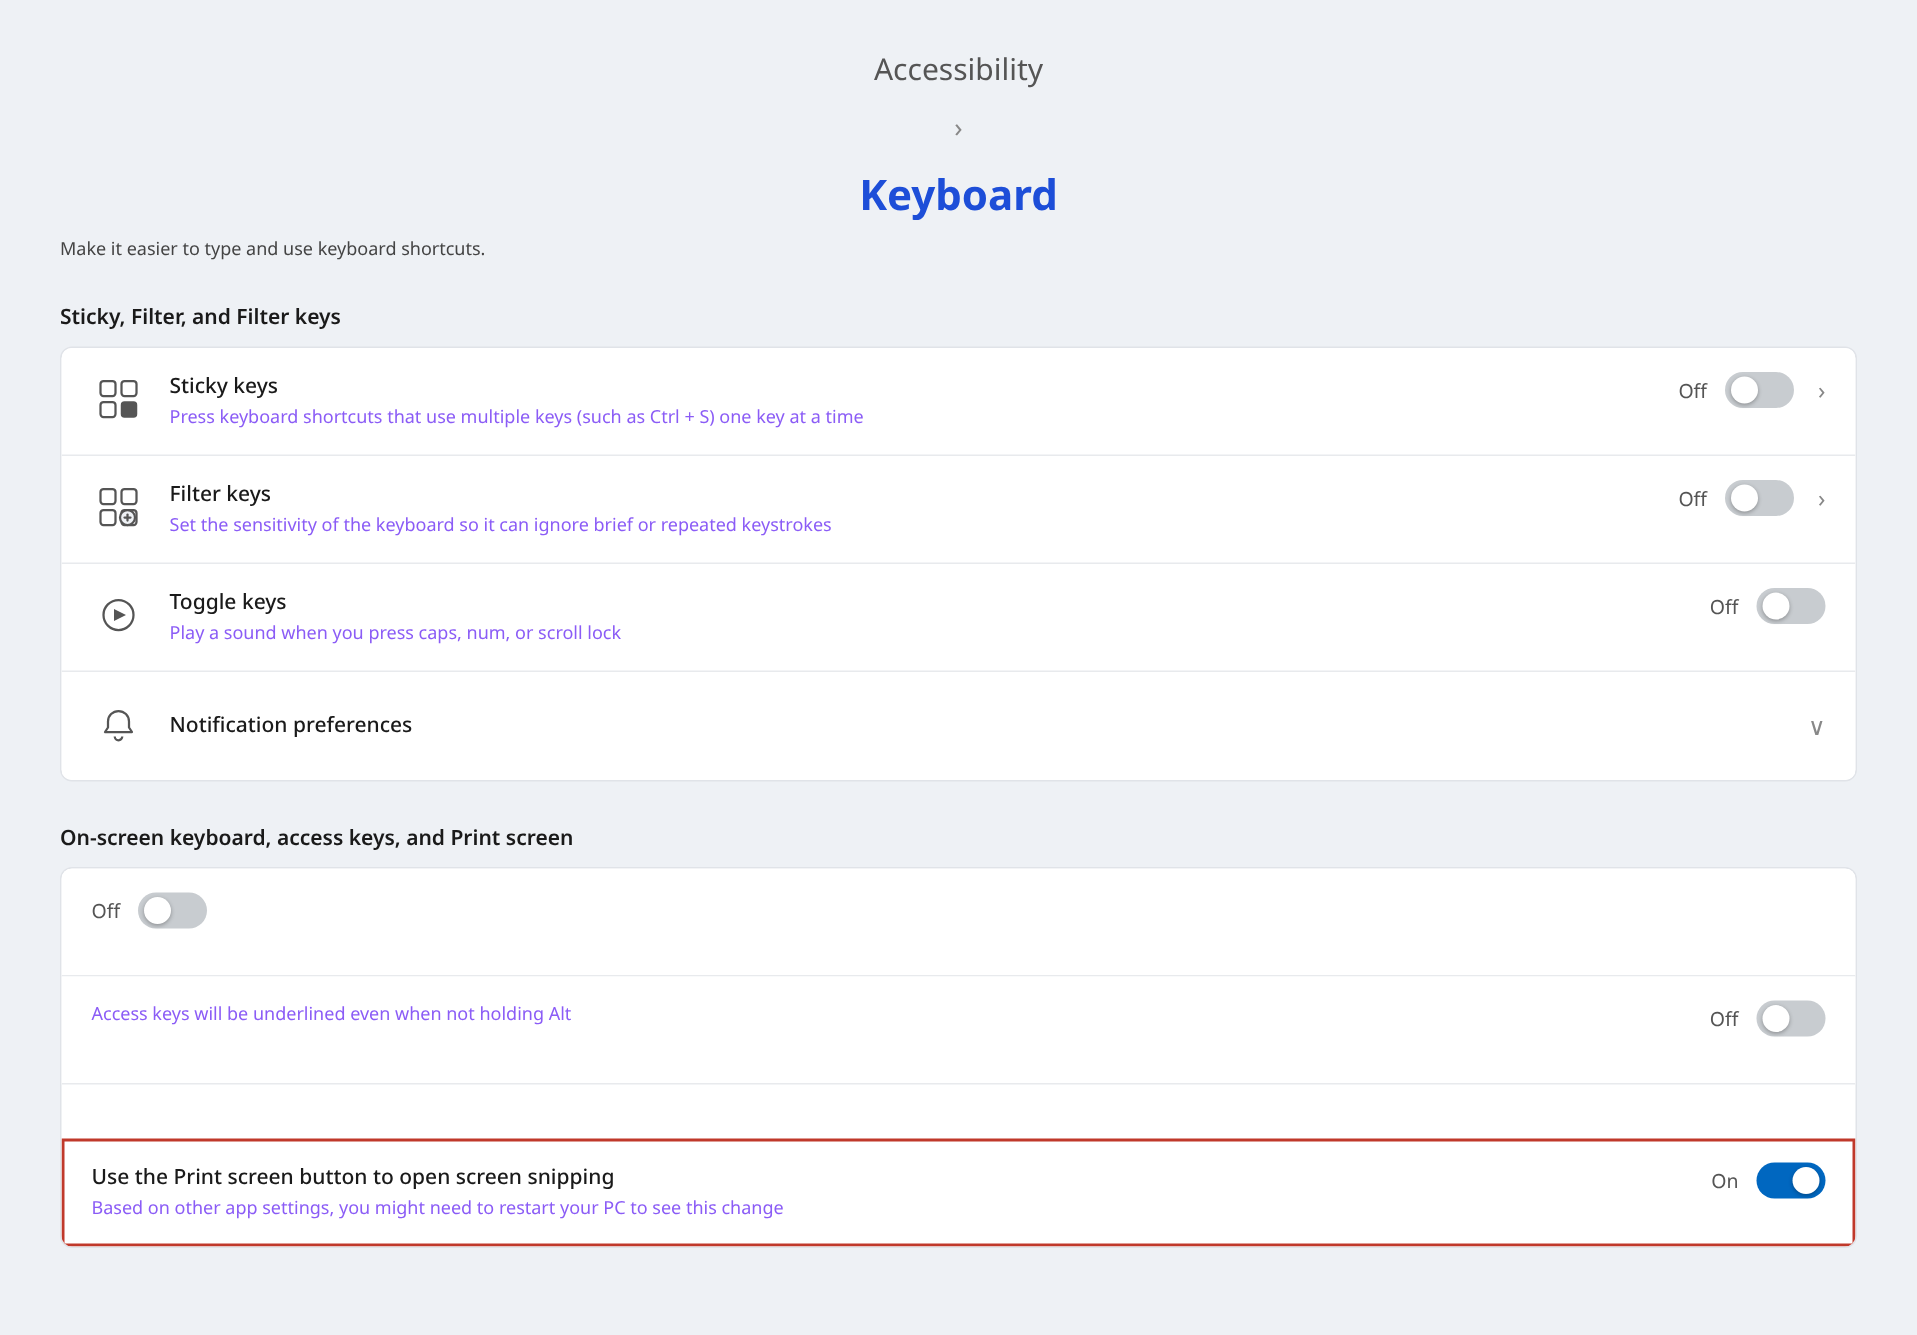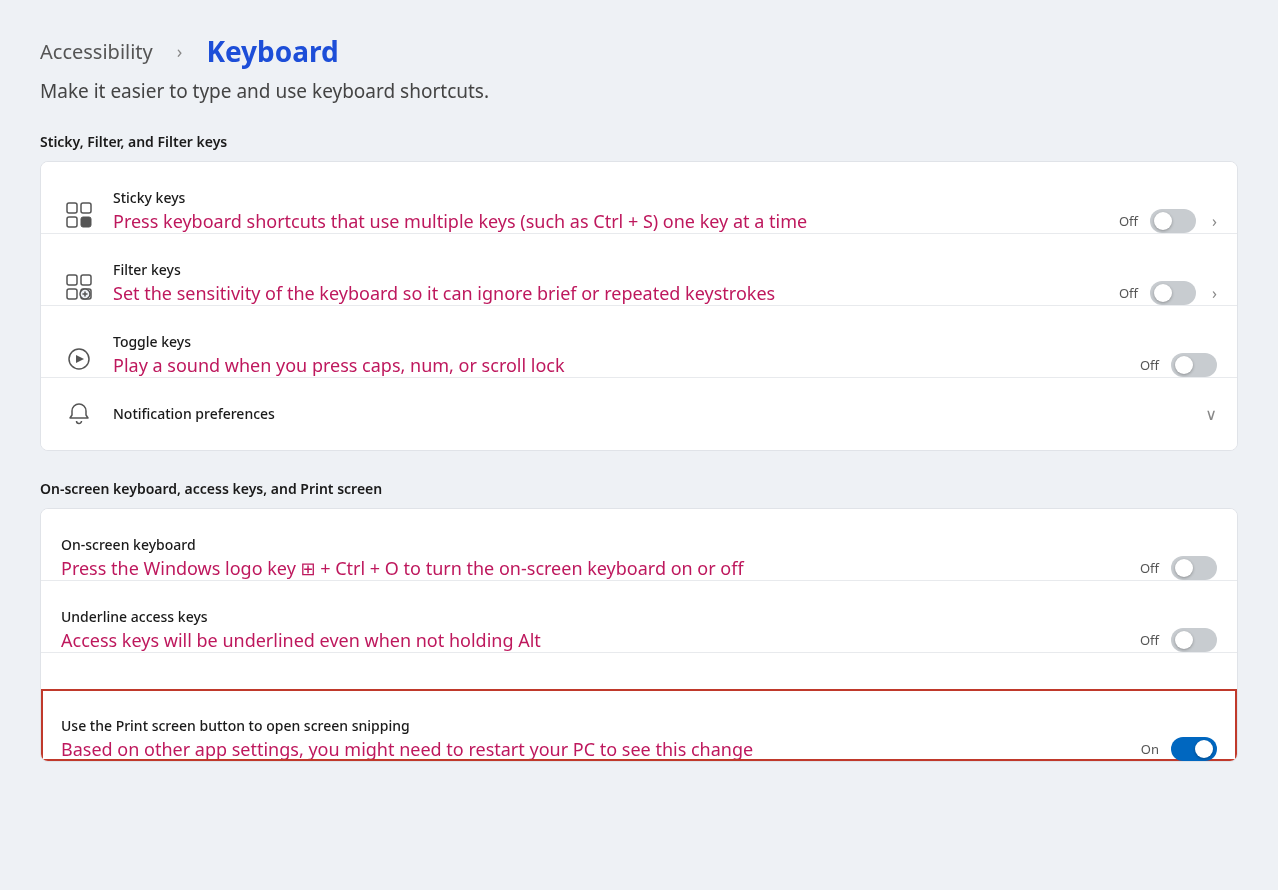--- a/index.html
+++ b/index.html
@@ -15,8 +15,9 @@
     .breadcrumb {
       display: flex;
       align-items: center;
-      gap: 24px;
+      gap: 14px;
       margin-bottom: 8px;
+      flex-direction: column;
     }
 
     .breadcrumb-parent {

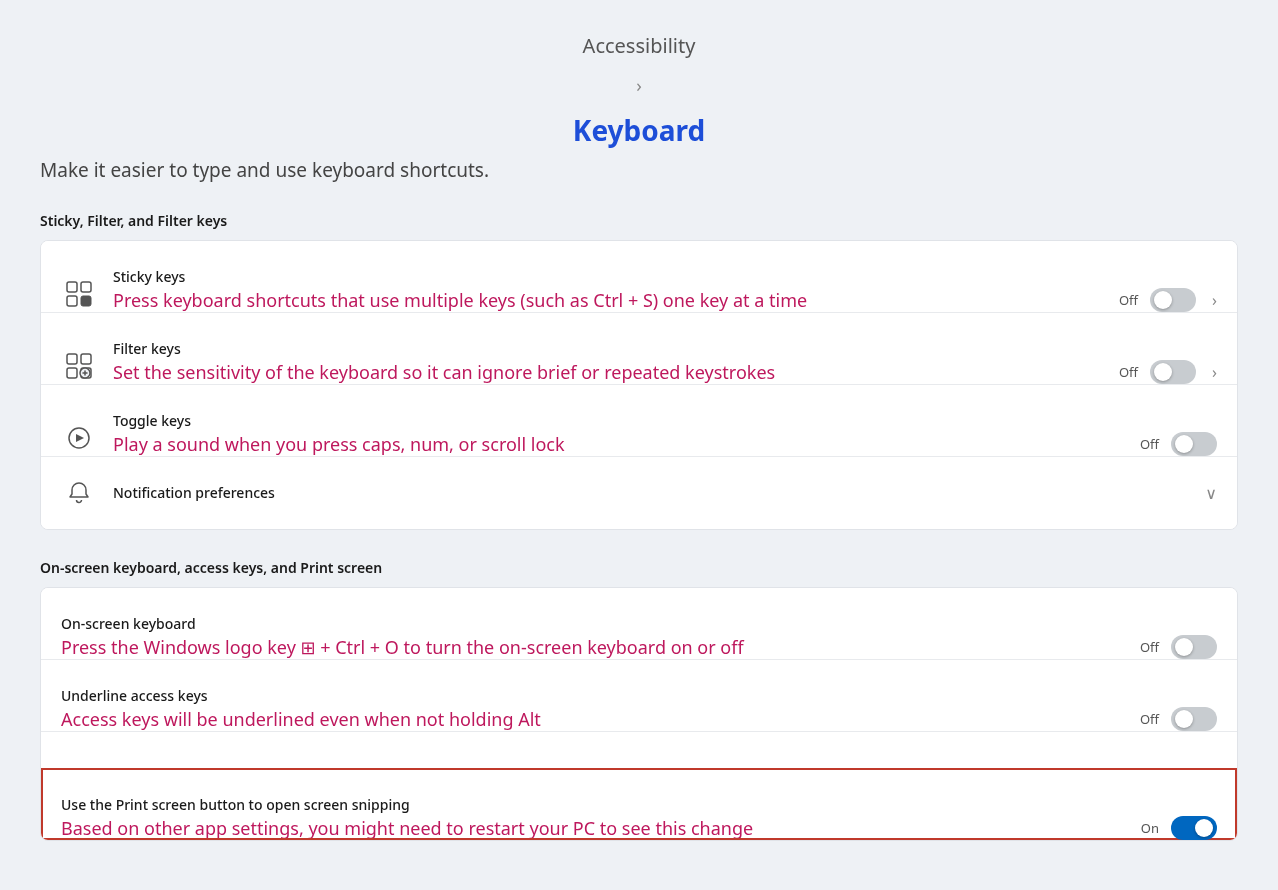--- a/index.html
+++ b/index.html
@@ -39,7 +39,7 @@
     }
 
     .page-subtitle {
-      font-size: 19px;
+      font-size: 12px;
       color: #444;
       margin-bottom: 28px;
     }

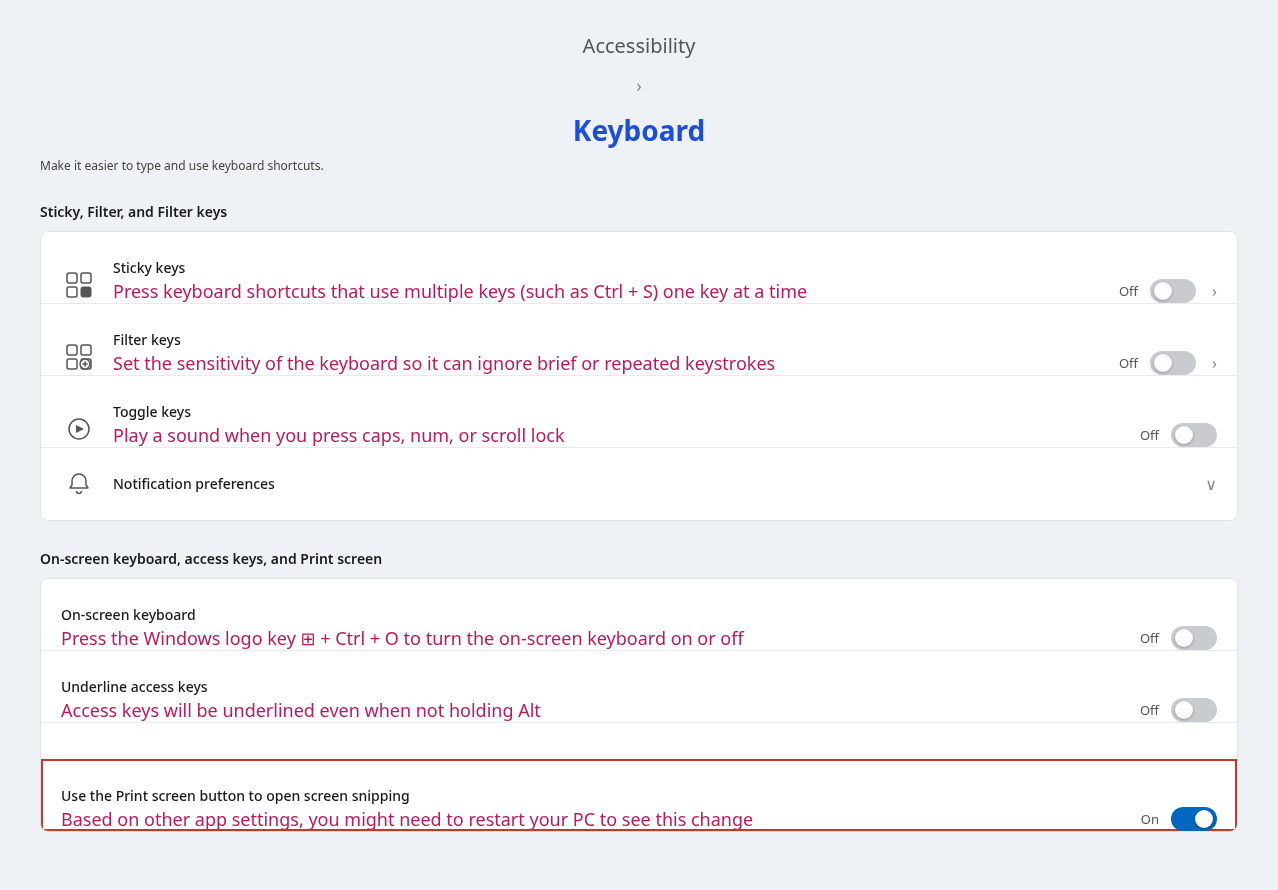--- a/index.html
+++ b/index.html
@@ -61,8 +61,8 @@
 
     .card-row {
       display: flex;
-      align-items: flex-end;
-      padding: 0 20px;
+      align-items: flex-start;
+      padding: 16px 20px;
       border-bottom: 1px solid #e8eaed;
       background: #fff;
       min-height: 72px;

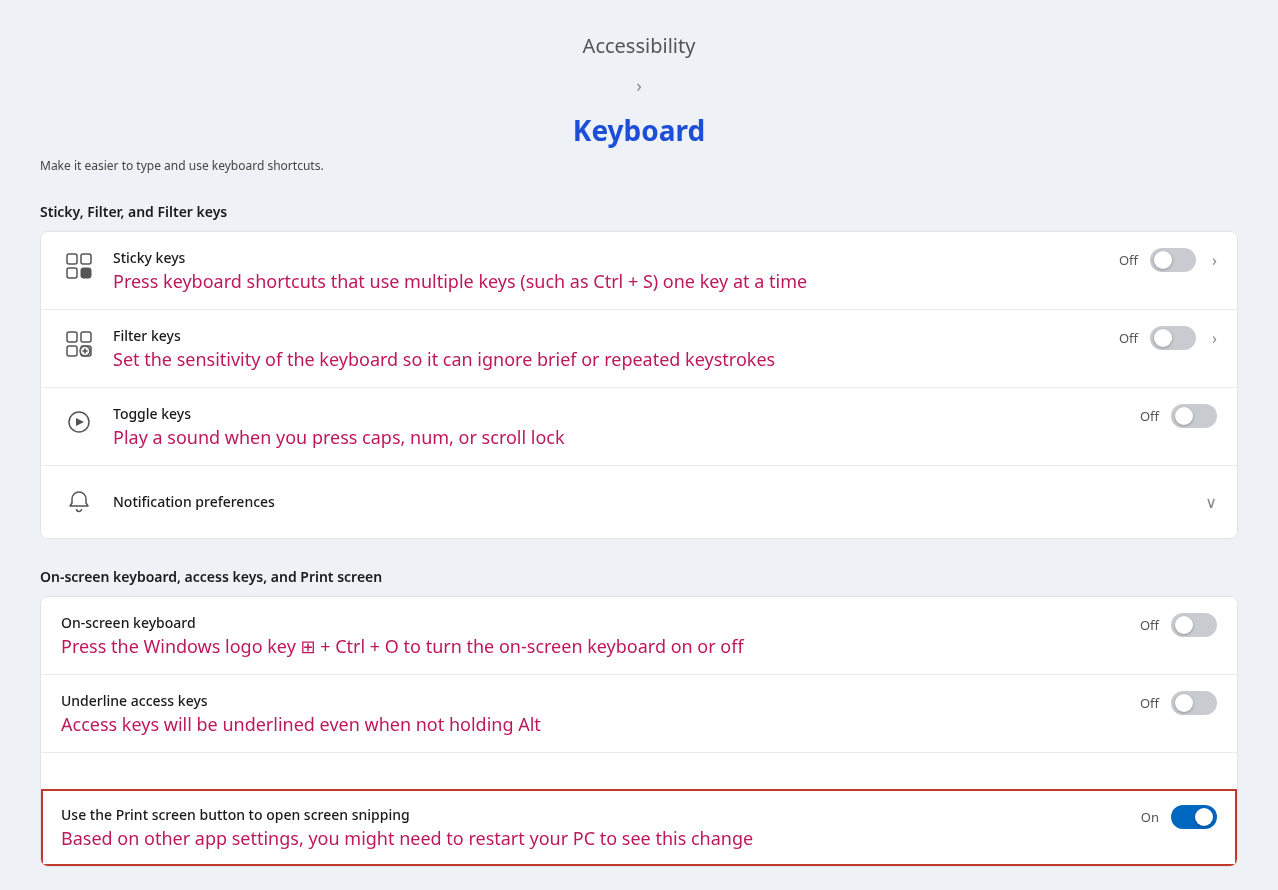--- a/index.html
+++ b/index.html
@@ -100,8 +100,8 @@
     }
 
     .card-desc {
-      font-size: 18px;
-      color: #be185d;
+      font-size: 12px;
+      color: #8b5cf6;
     }
 
     .card-right {

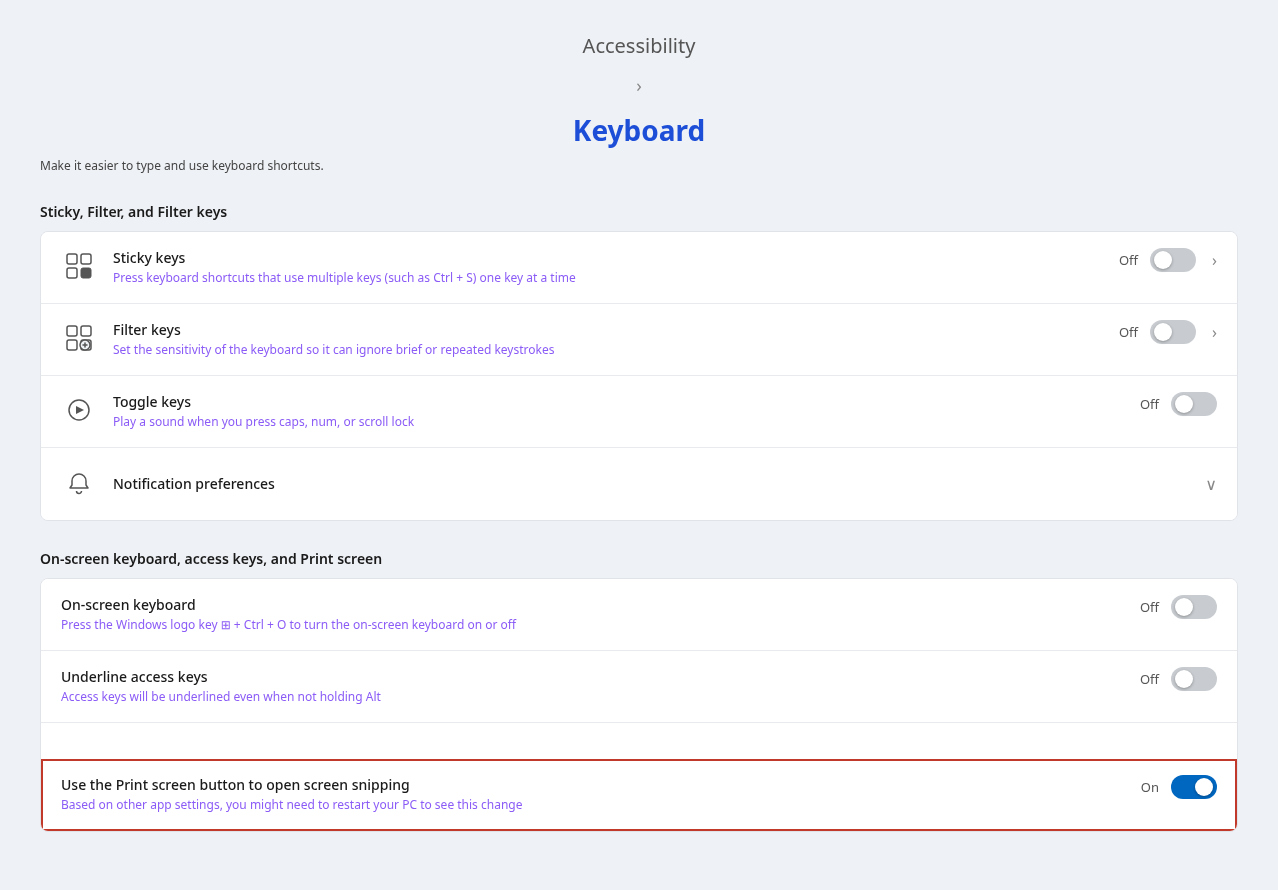--- a/index.html
+++ b/index.html
@@ -276,10 +276,6 @@
 <div class="card-group">
 
   <div class="card-row">
-    <div class="card-text">
-      <div class="card-title">On-screen keyboard</div>
-      <div class="card-desc">Press the Windows logo key ⊞ + Ctrl + O to turn the on-screen keyboard on or off</div>
-    </div>
     <div class="card-right">
       <span class="toggle-label">Off</span>
       <div class="toggle off">

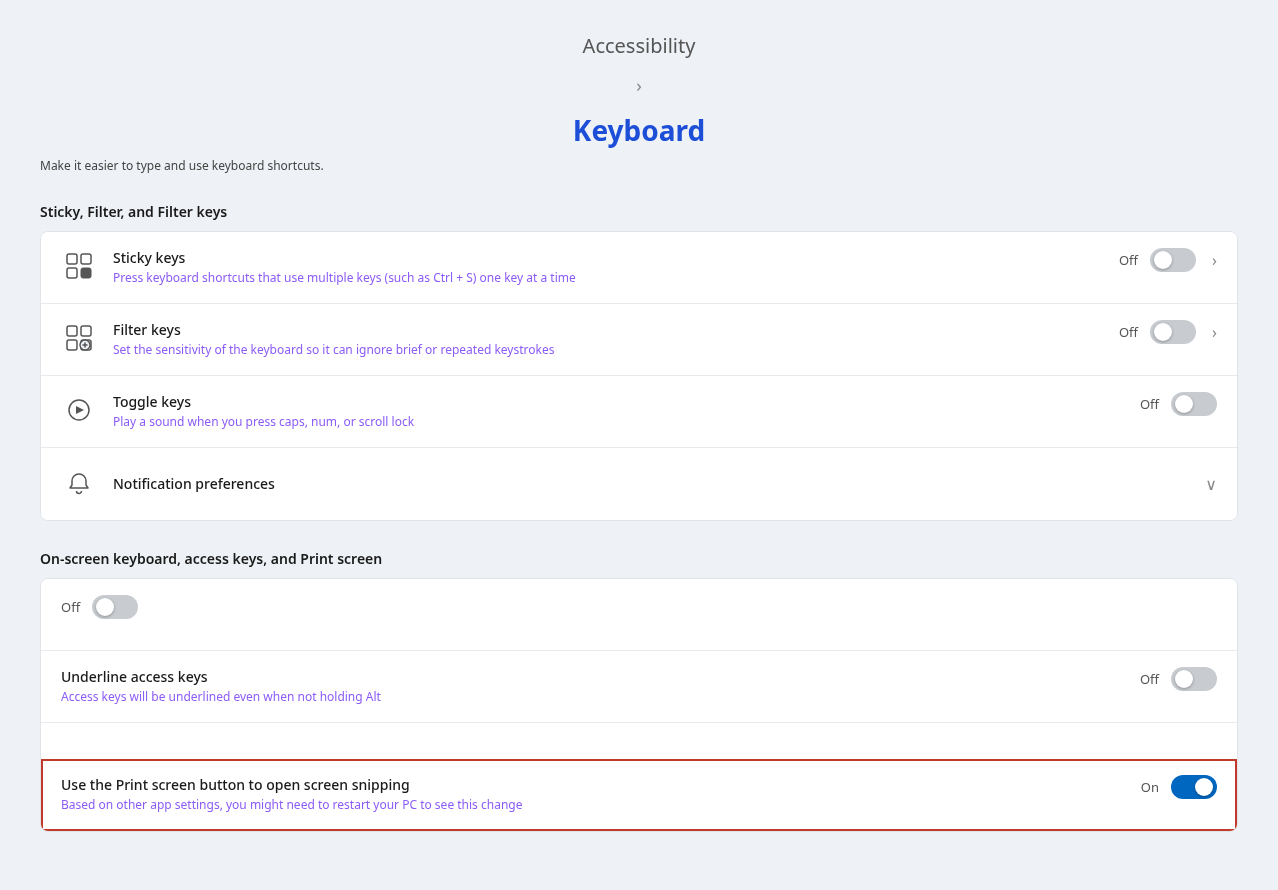--- a/index.html
+++ b/index.html
@@ -286,7 +286,6 @@
 
   <div class="card-row">
     <div class="card-text">
-      <div class="card-title">Underline access keys</div>
       <div class="card-desc">Access keys will be underlined even when not holding Alt</div>
     </div>
     <div class="card-right">

